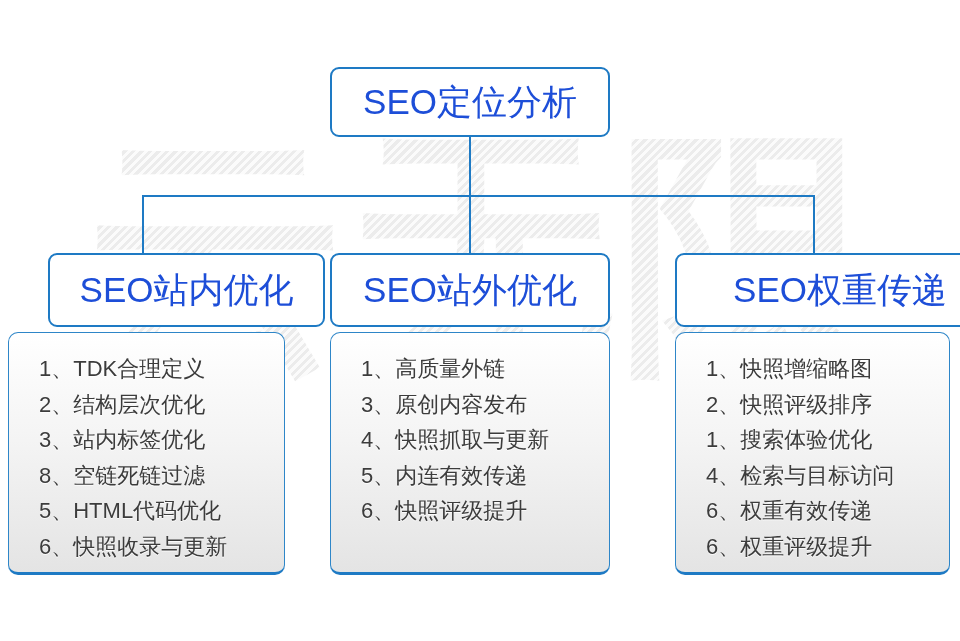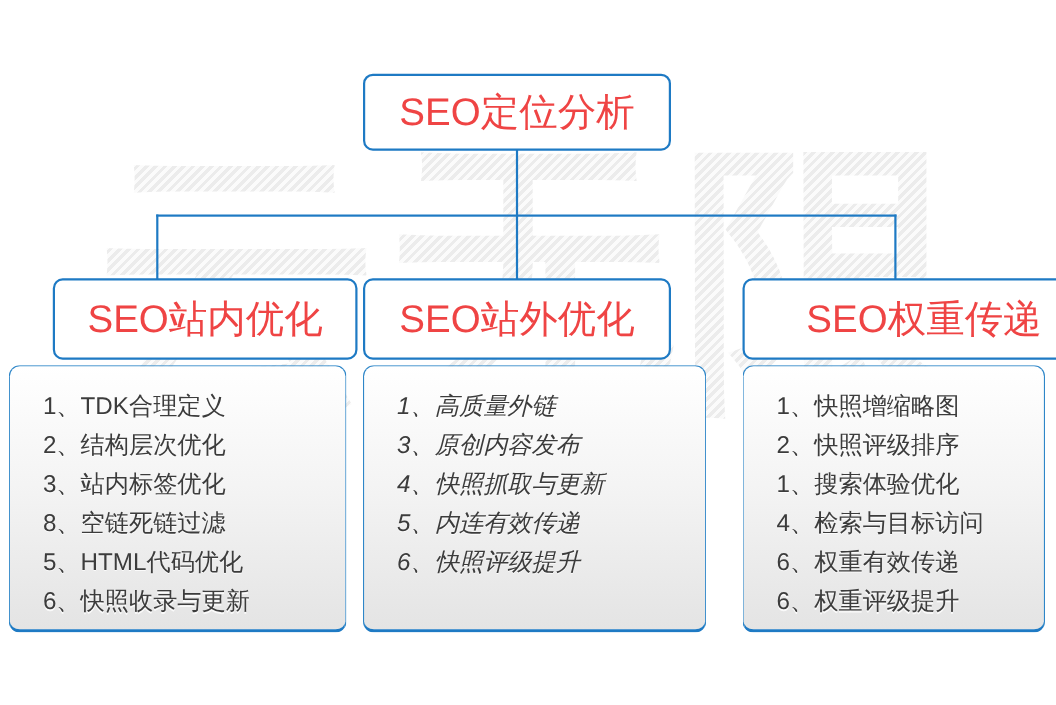--- a/index.html
+++ b/index.html
@@ -53,7 +53,7 @@
     align-items: center;
     justify-content: center;
     z-index: 2;
-    color: #ef4444;
+    color: #1d4ed8;
   }
   .root-node {
     left: 330px; top: 67px; width: 280px; height: 70px;

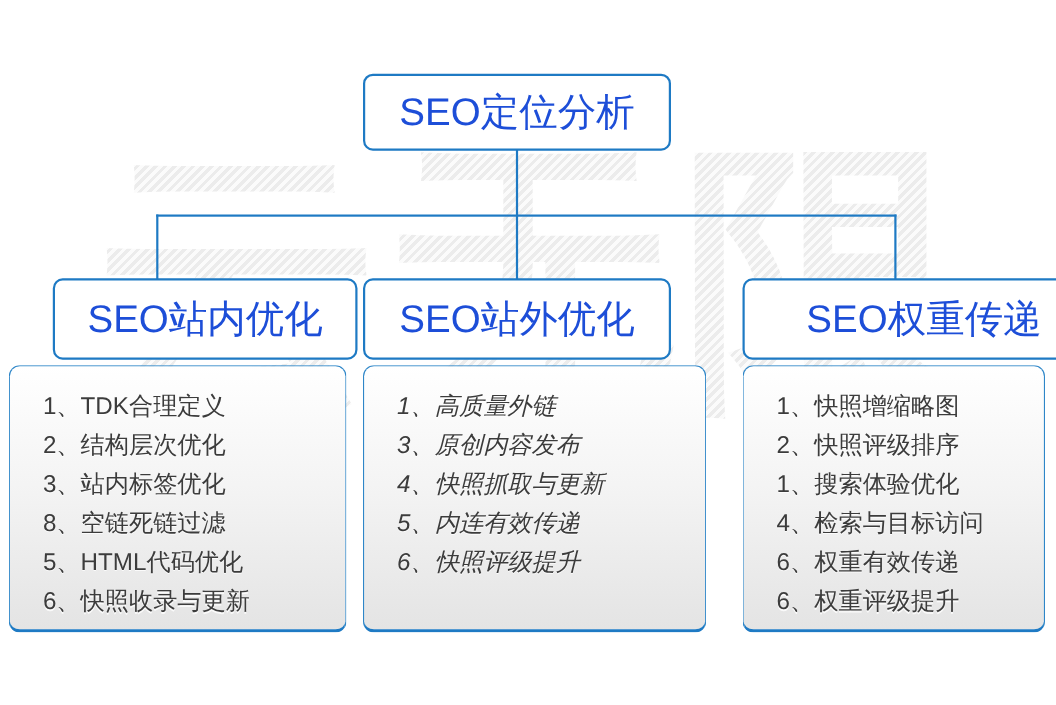--- a/index.html
+++ b/index.html
@@ -77,7 +77,7 @@
     z-index: 2;
     padding: 18px 10px 0 30px;
   }
-  .col1 .list-node { left: 8px;   width: 307px; }
+  .col1 .list-node { left: 8px;   width: 277px; }
   .col2 .list-node { left: 330px; width: 312px; font-style: italic; }
   .col3 .list-node { left: 675px; width: 275px; }
 

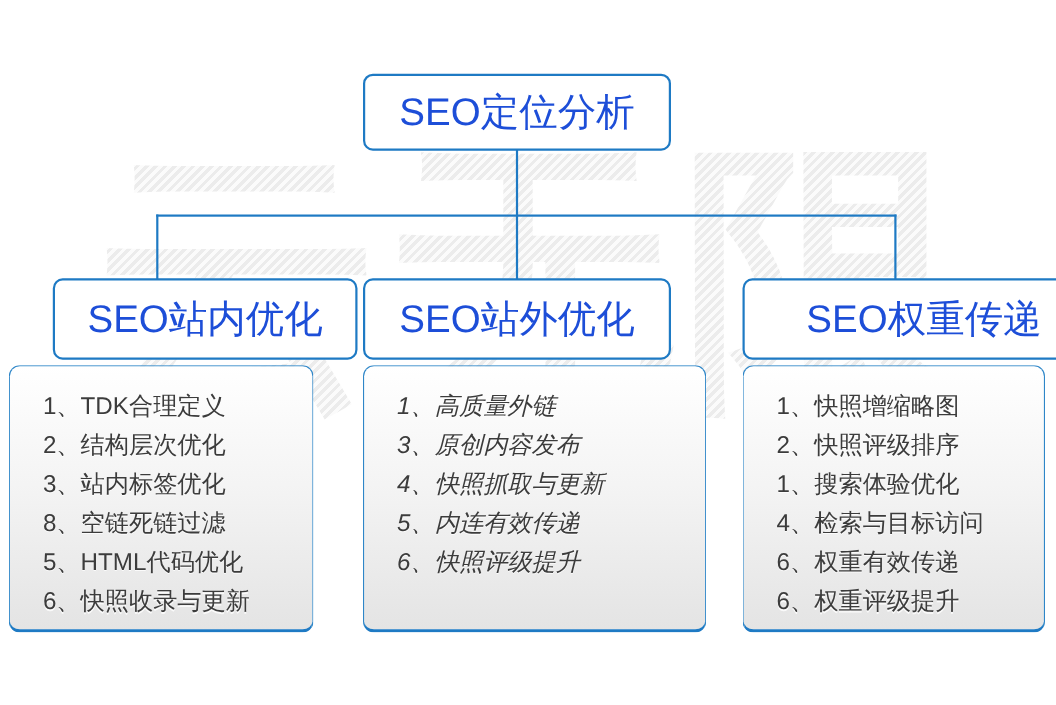--- a/index.html
+++ b/index.html
@@ -78,7 +78,7 @@
     padding: 18px 10px 0 30px;
   }
   .col1 .list-node { left: 8px;   width: 277px; }
-  .col2 .list-node { left: 330px; width: 312px; font-style: italic; }
+  .col2 .list-node { left: 330px; width: 280px; }
   .col3 .list-node { left: 675px; width: 275px; }
 
   .list-node ul { list-style: none; }

